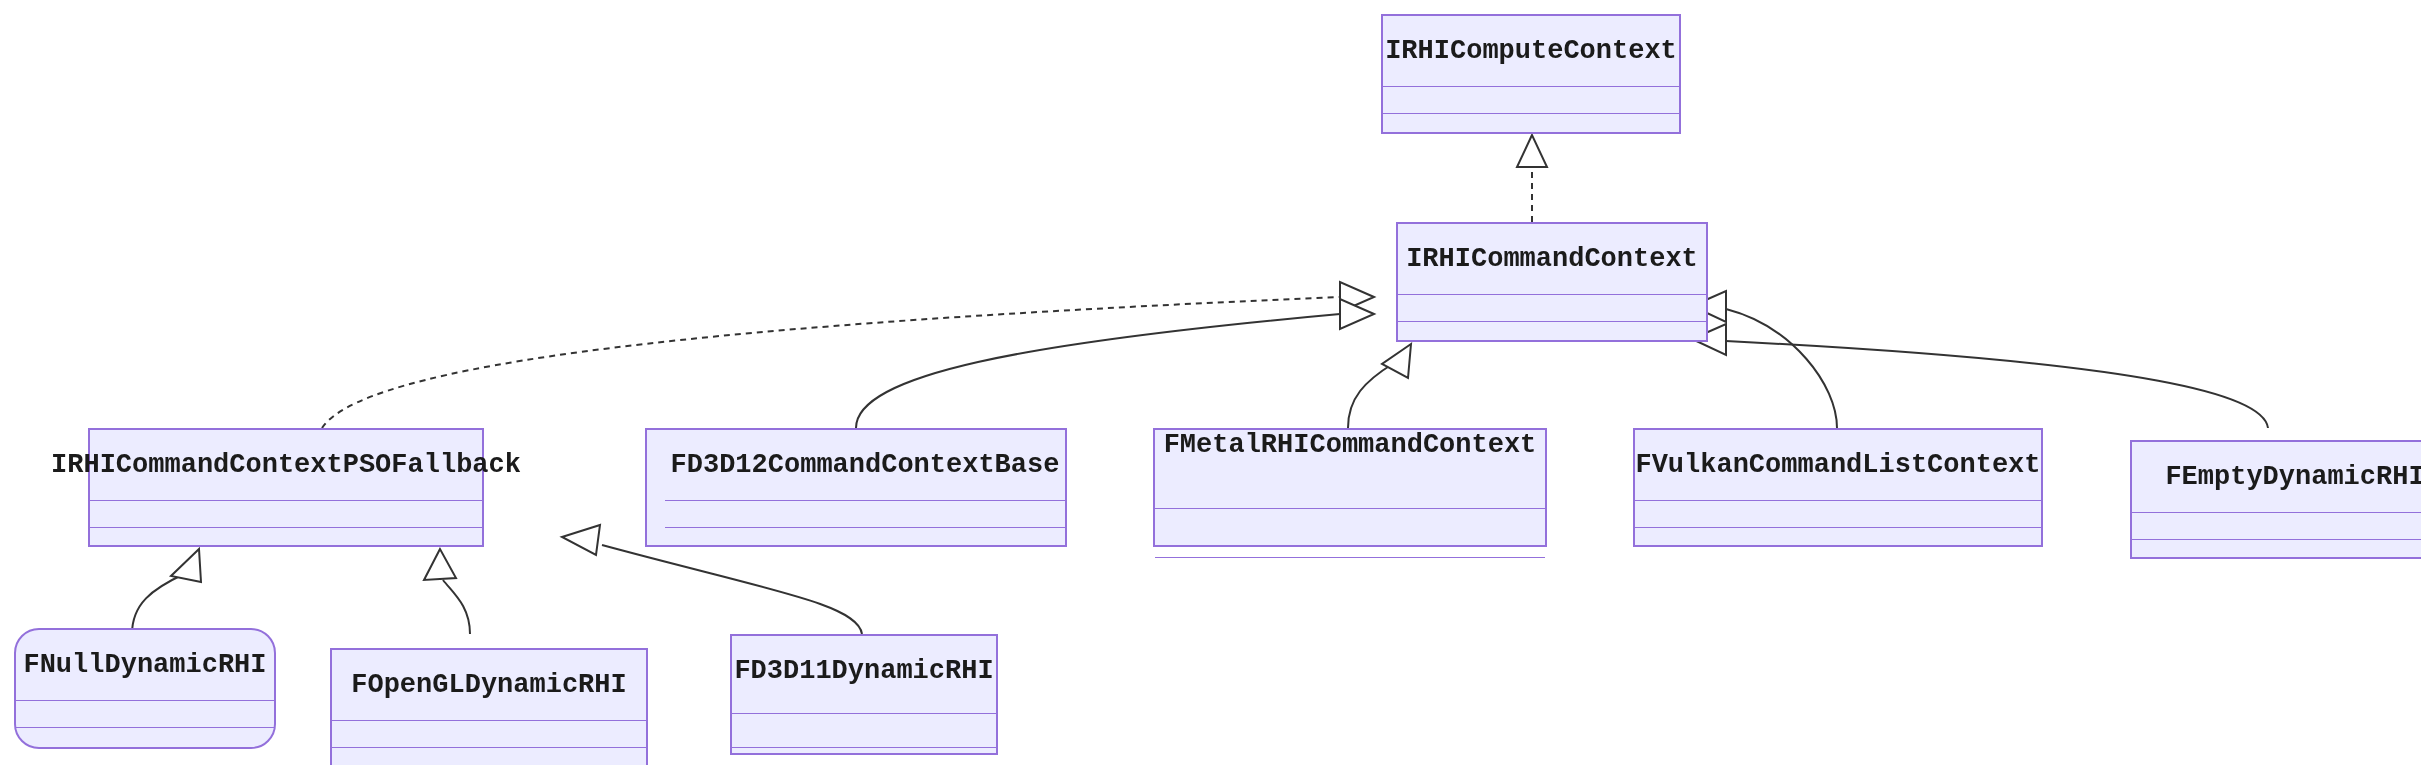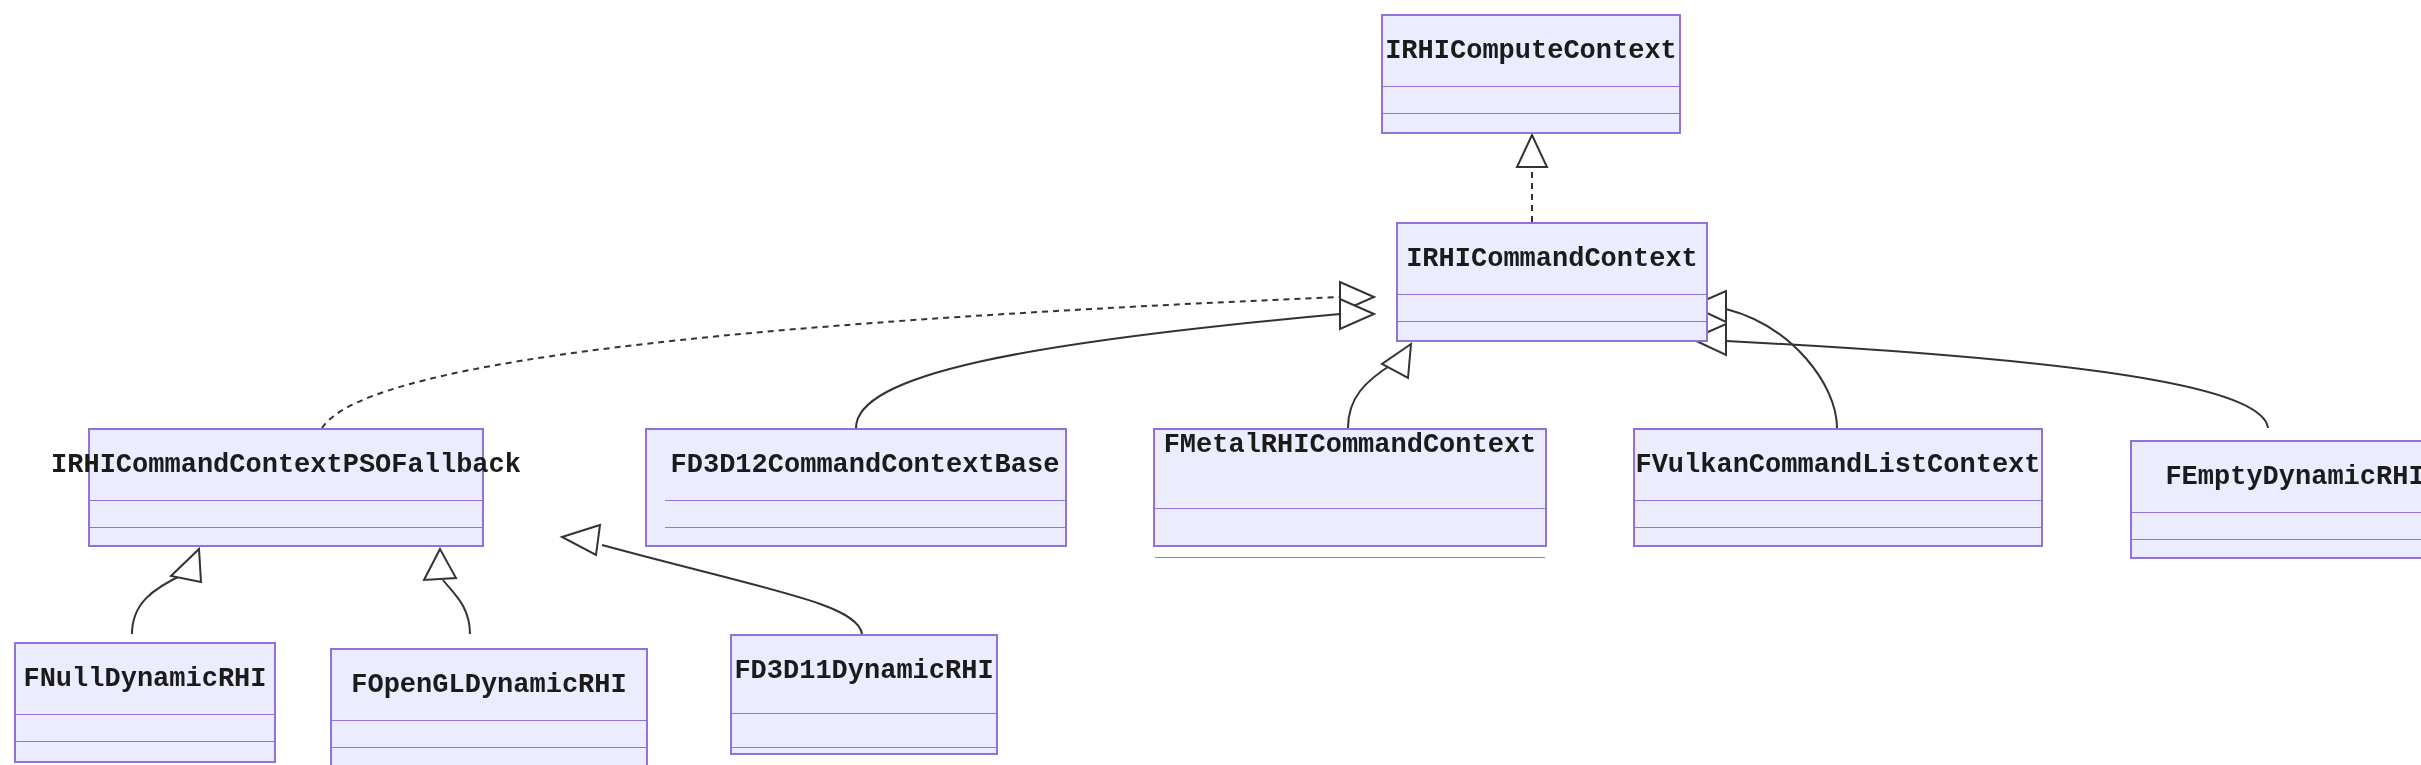--- a/index.html
+++ b/index.html
@@ -41,7 +41,7 @@
   #cls-4{left:1153px;top:428px;width:394px;height:119px;gap:48px;}
   #cls-5{left:1633px;top:428px;width:410px;height:119px;}
   #cls-6{left:2130px;top:440px;width:330px;height:119px;}
-  #cls-7{left:14px;top:642px;width:262px;height:121px;}
+  #cls-7{left:14px;top:628px;width:262px;height:121px;border-radius:25px;}
   #cls-8{left:330px;top:634px;width:318px;height:121px;margin-top:14px;}
   #cls-9{left:730px;top:634px;width:268px;height:121px;gap:7px;}
 

